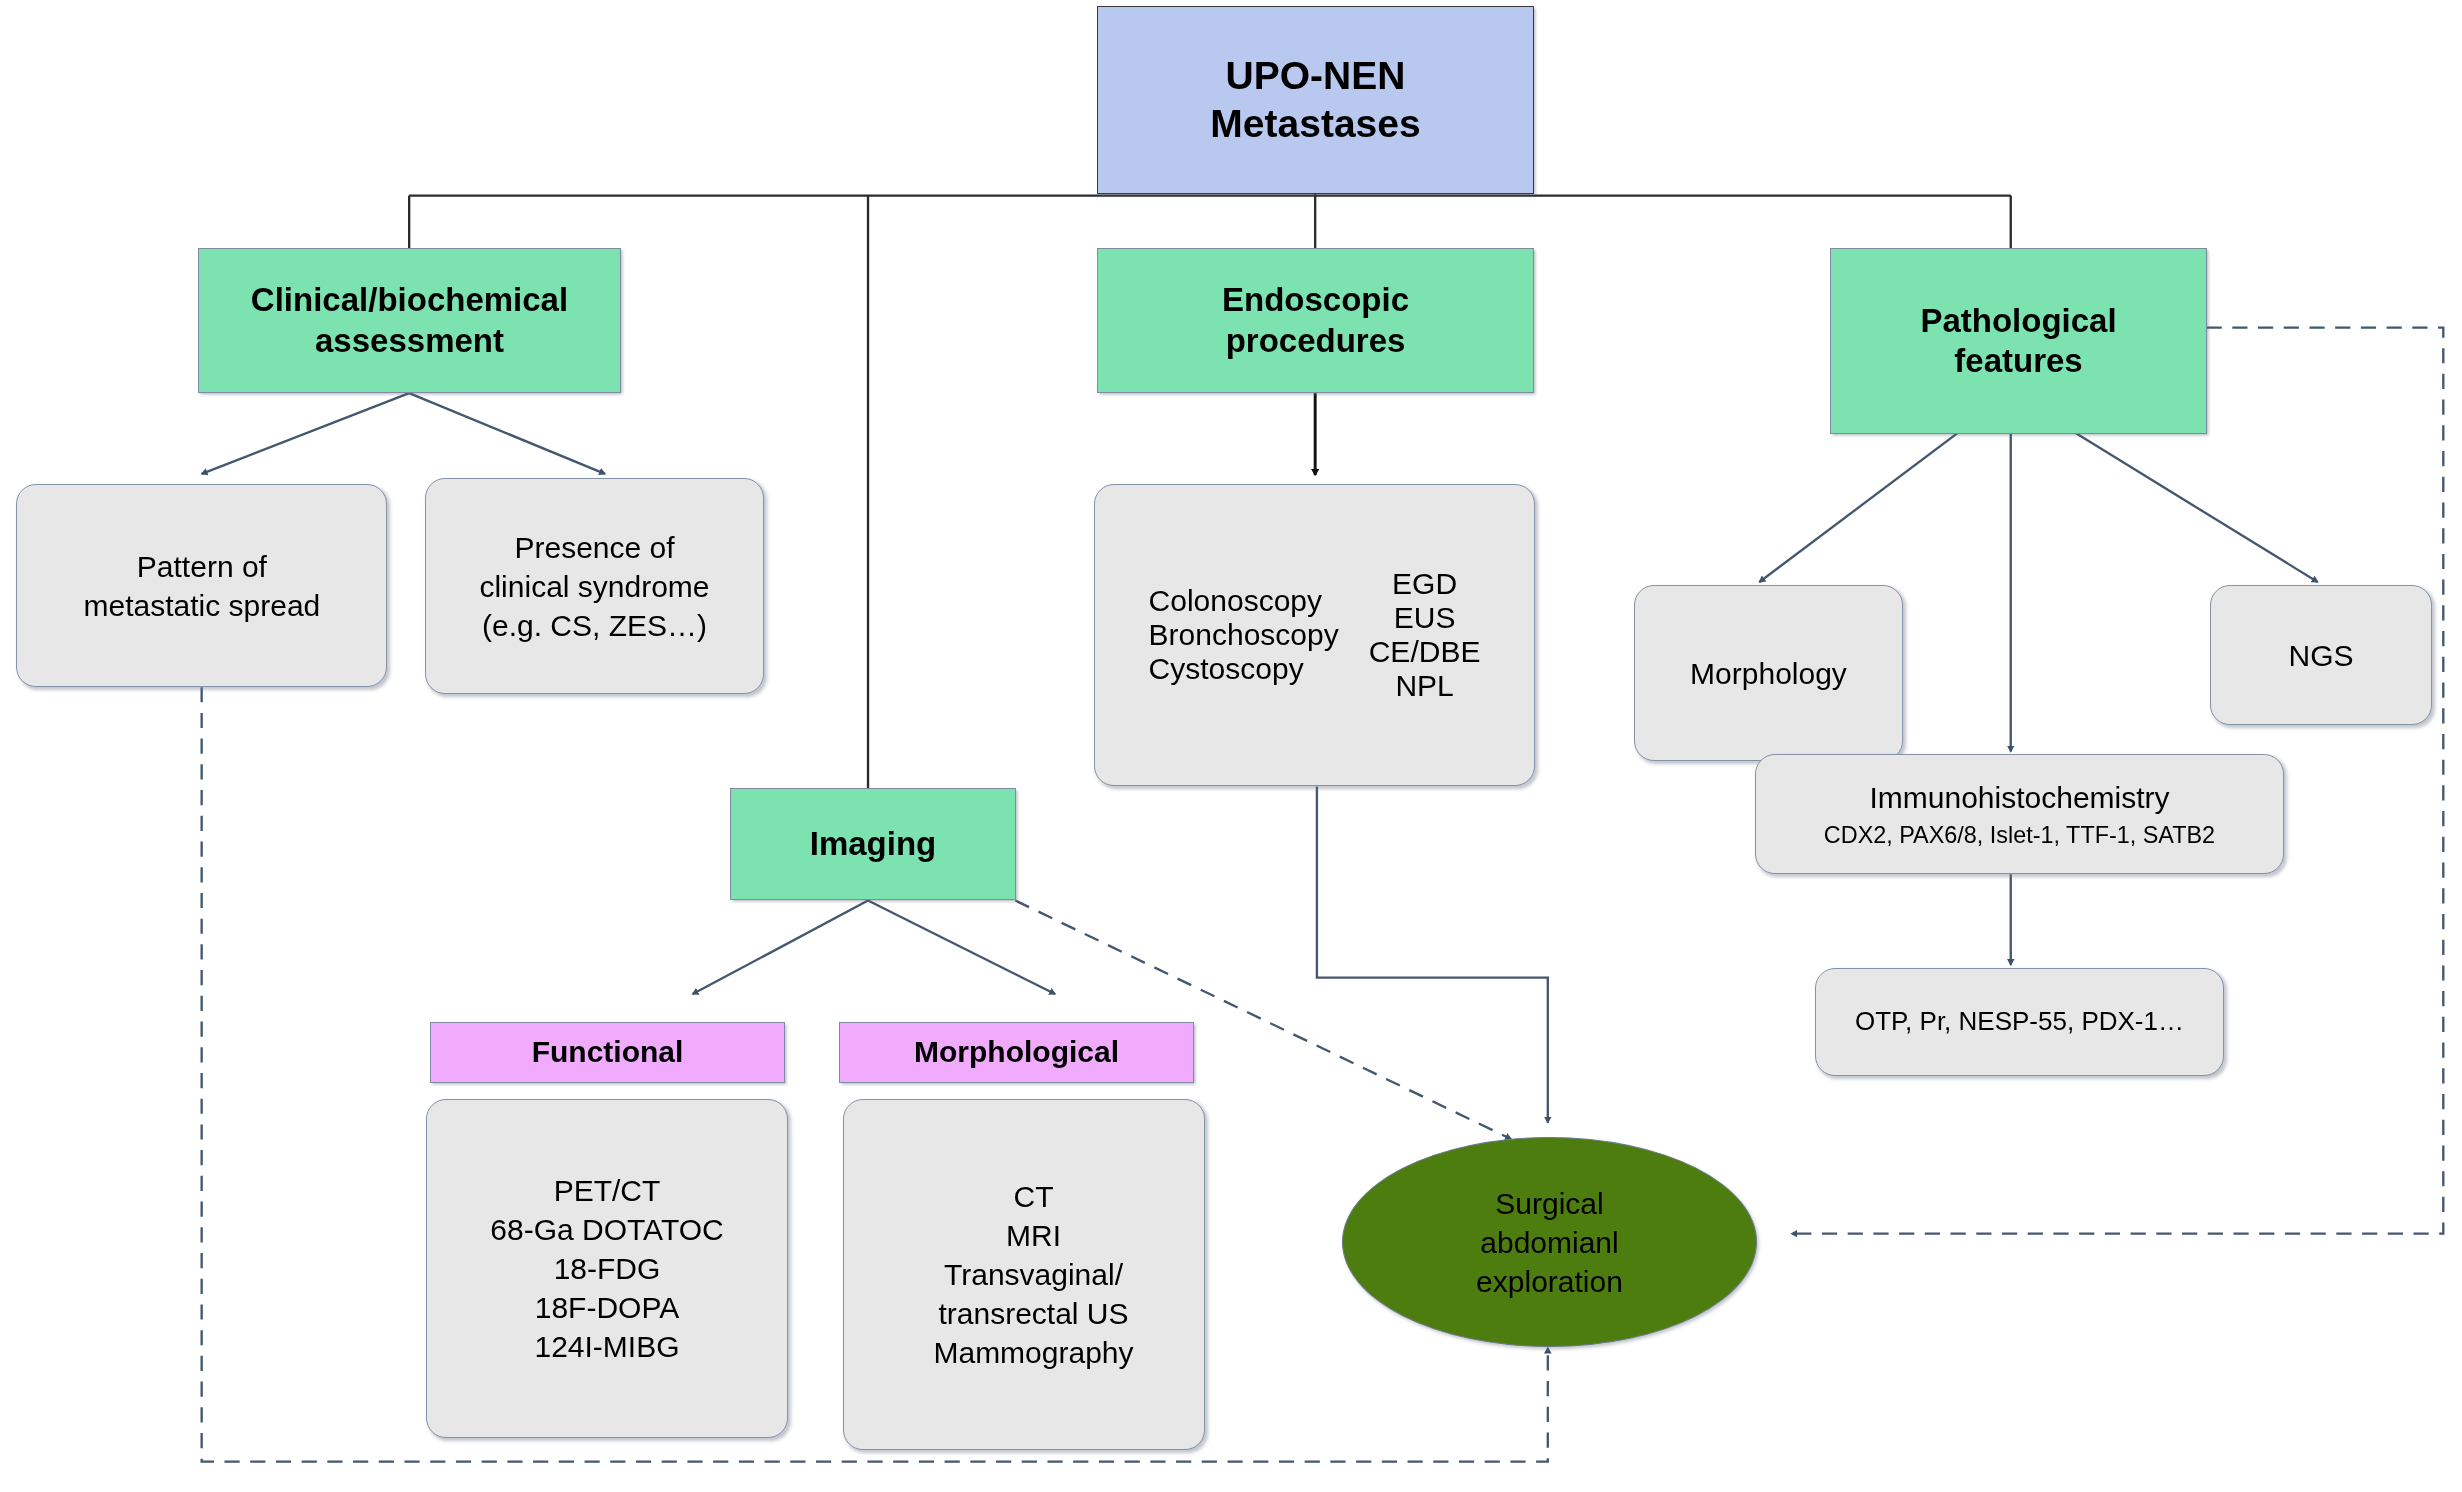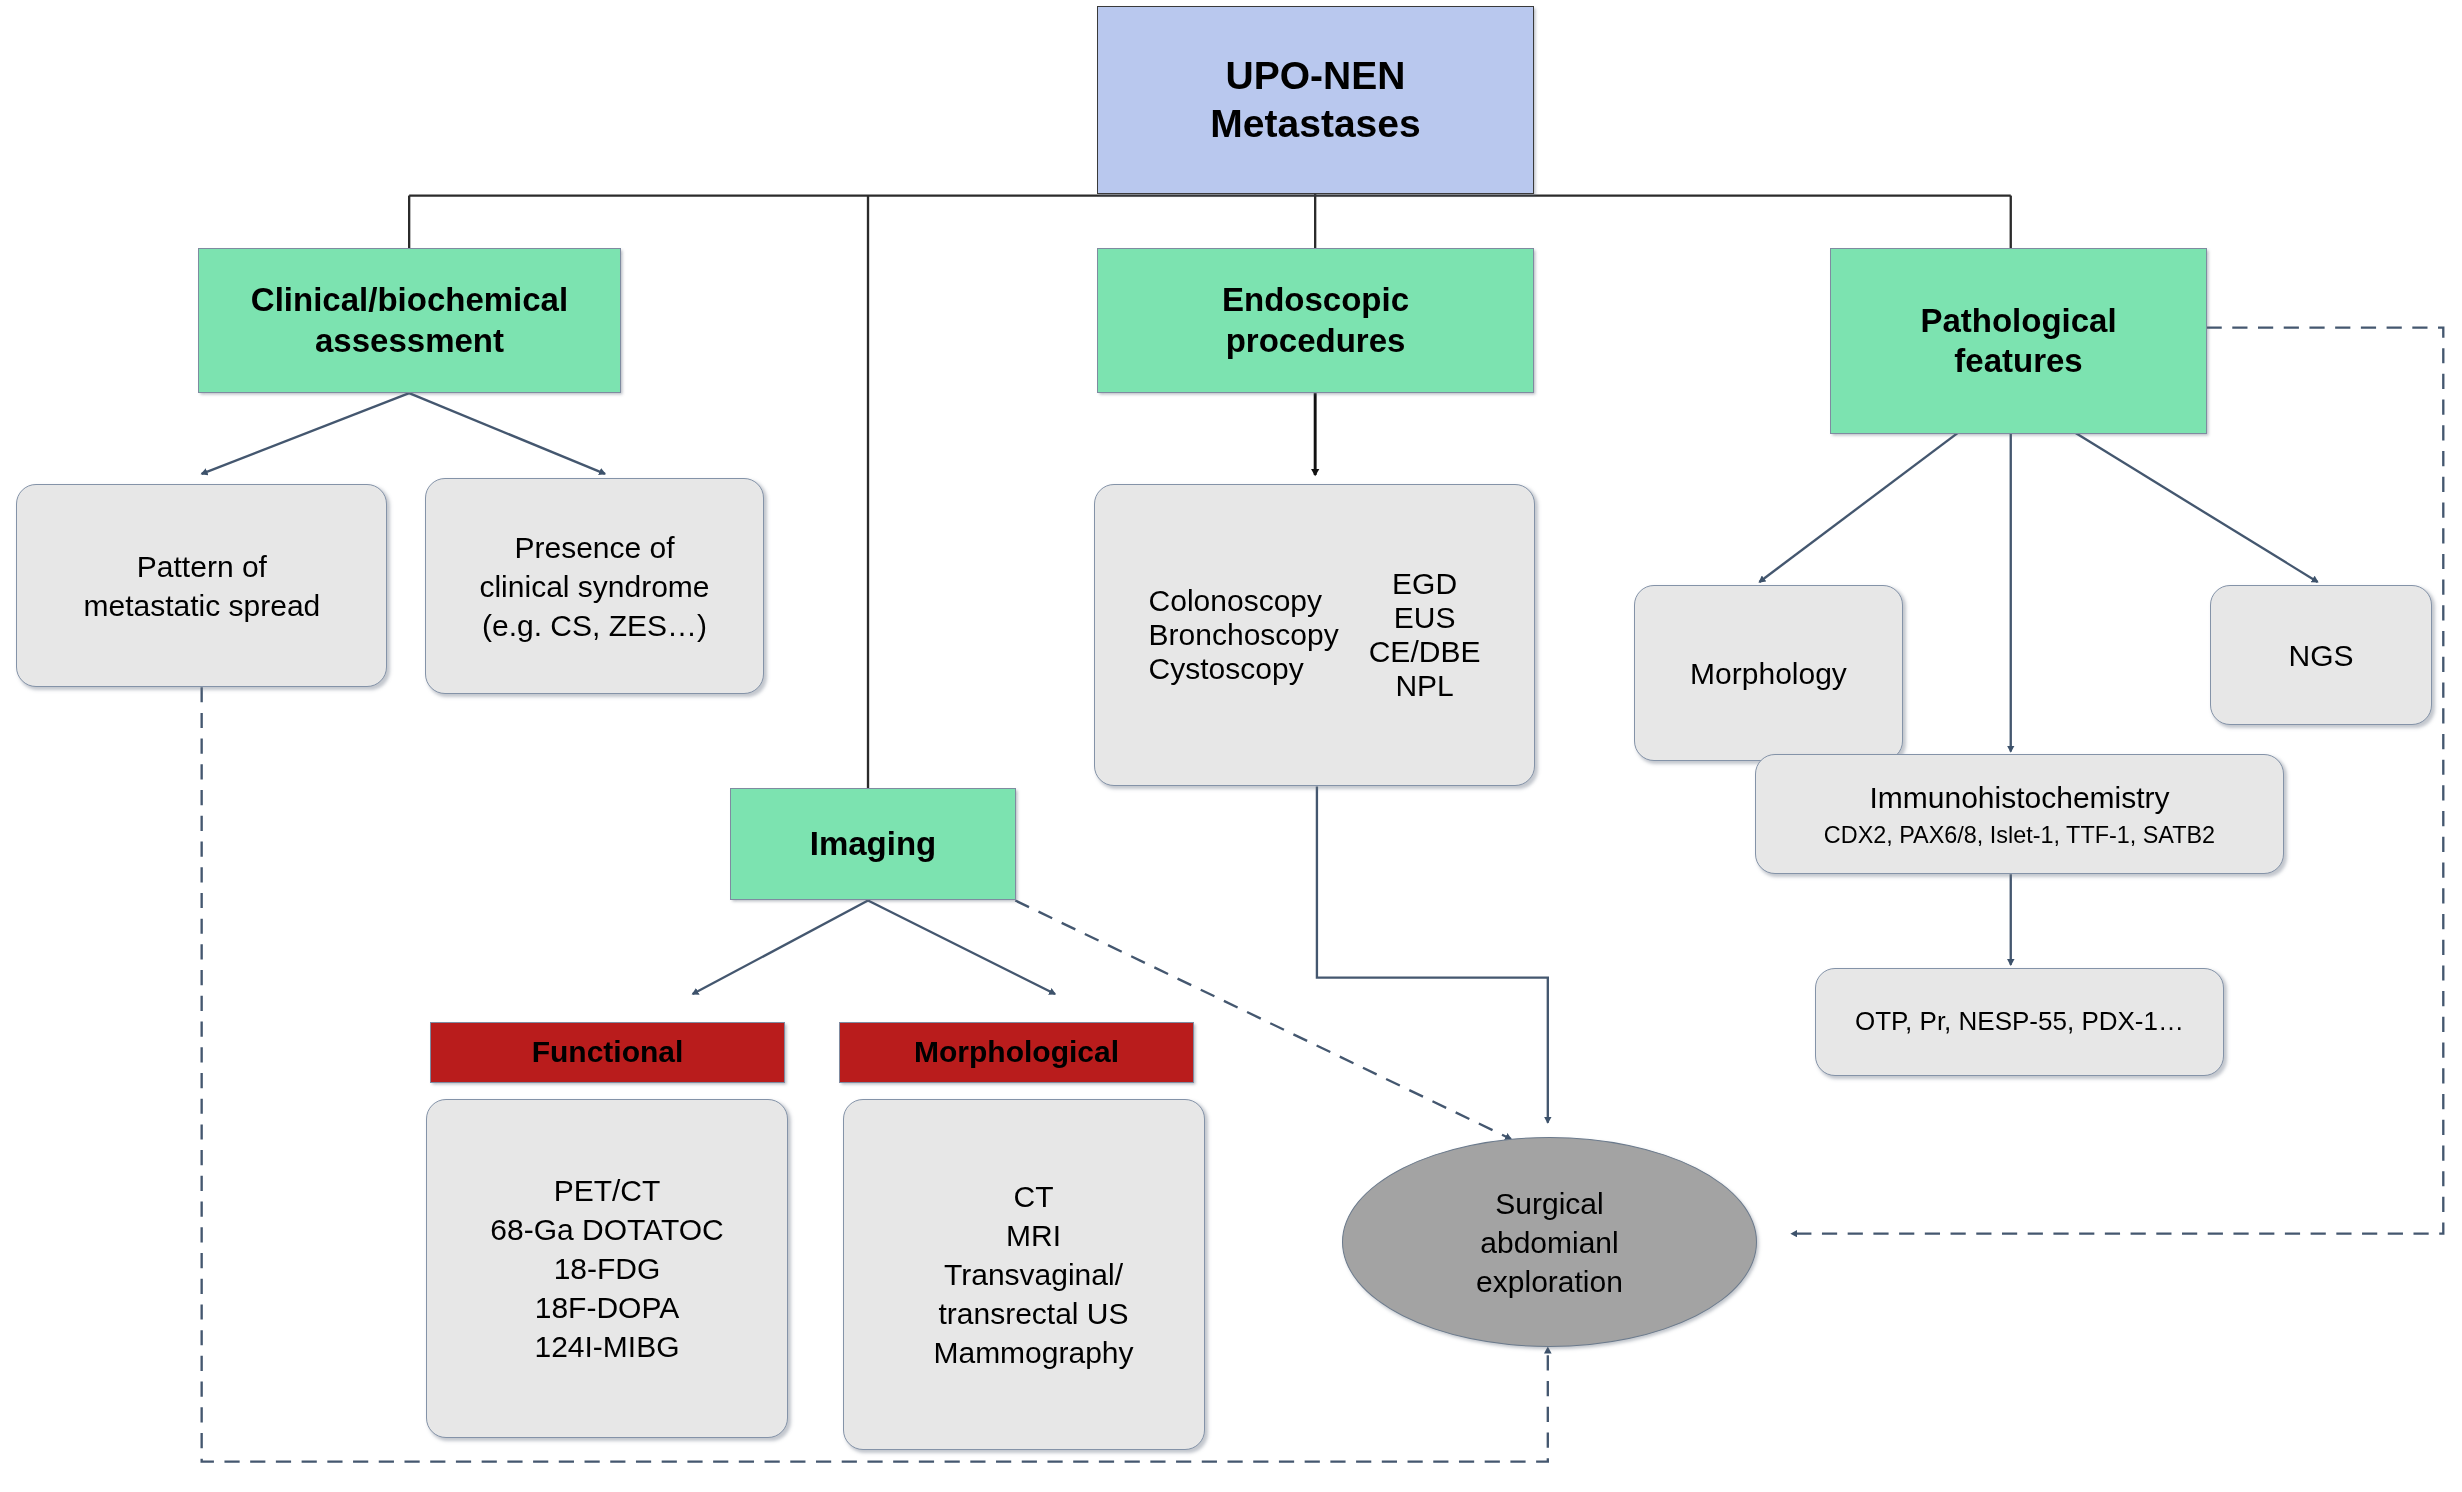--- a/index.html
+++ b/index.html
@@ -19,7 +19,7 @@
   .rect{border:1.8px solid #7f8ba0;box-shadow:1.8px 2.3px 2.9px rgba(90,100,115,.45);}
   .rect.blue{background:#b9c8ee;border-color:#3a3a3a;}
   .rect.green{background:#7ce3b0;}
-  .rect.orange{background:#b91c1c;}
+  .rect.orange{background:#f0abfc;}
   .rect .t{font-weight:bold;line-height:1.22;}
 
   

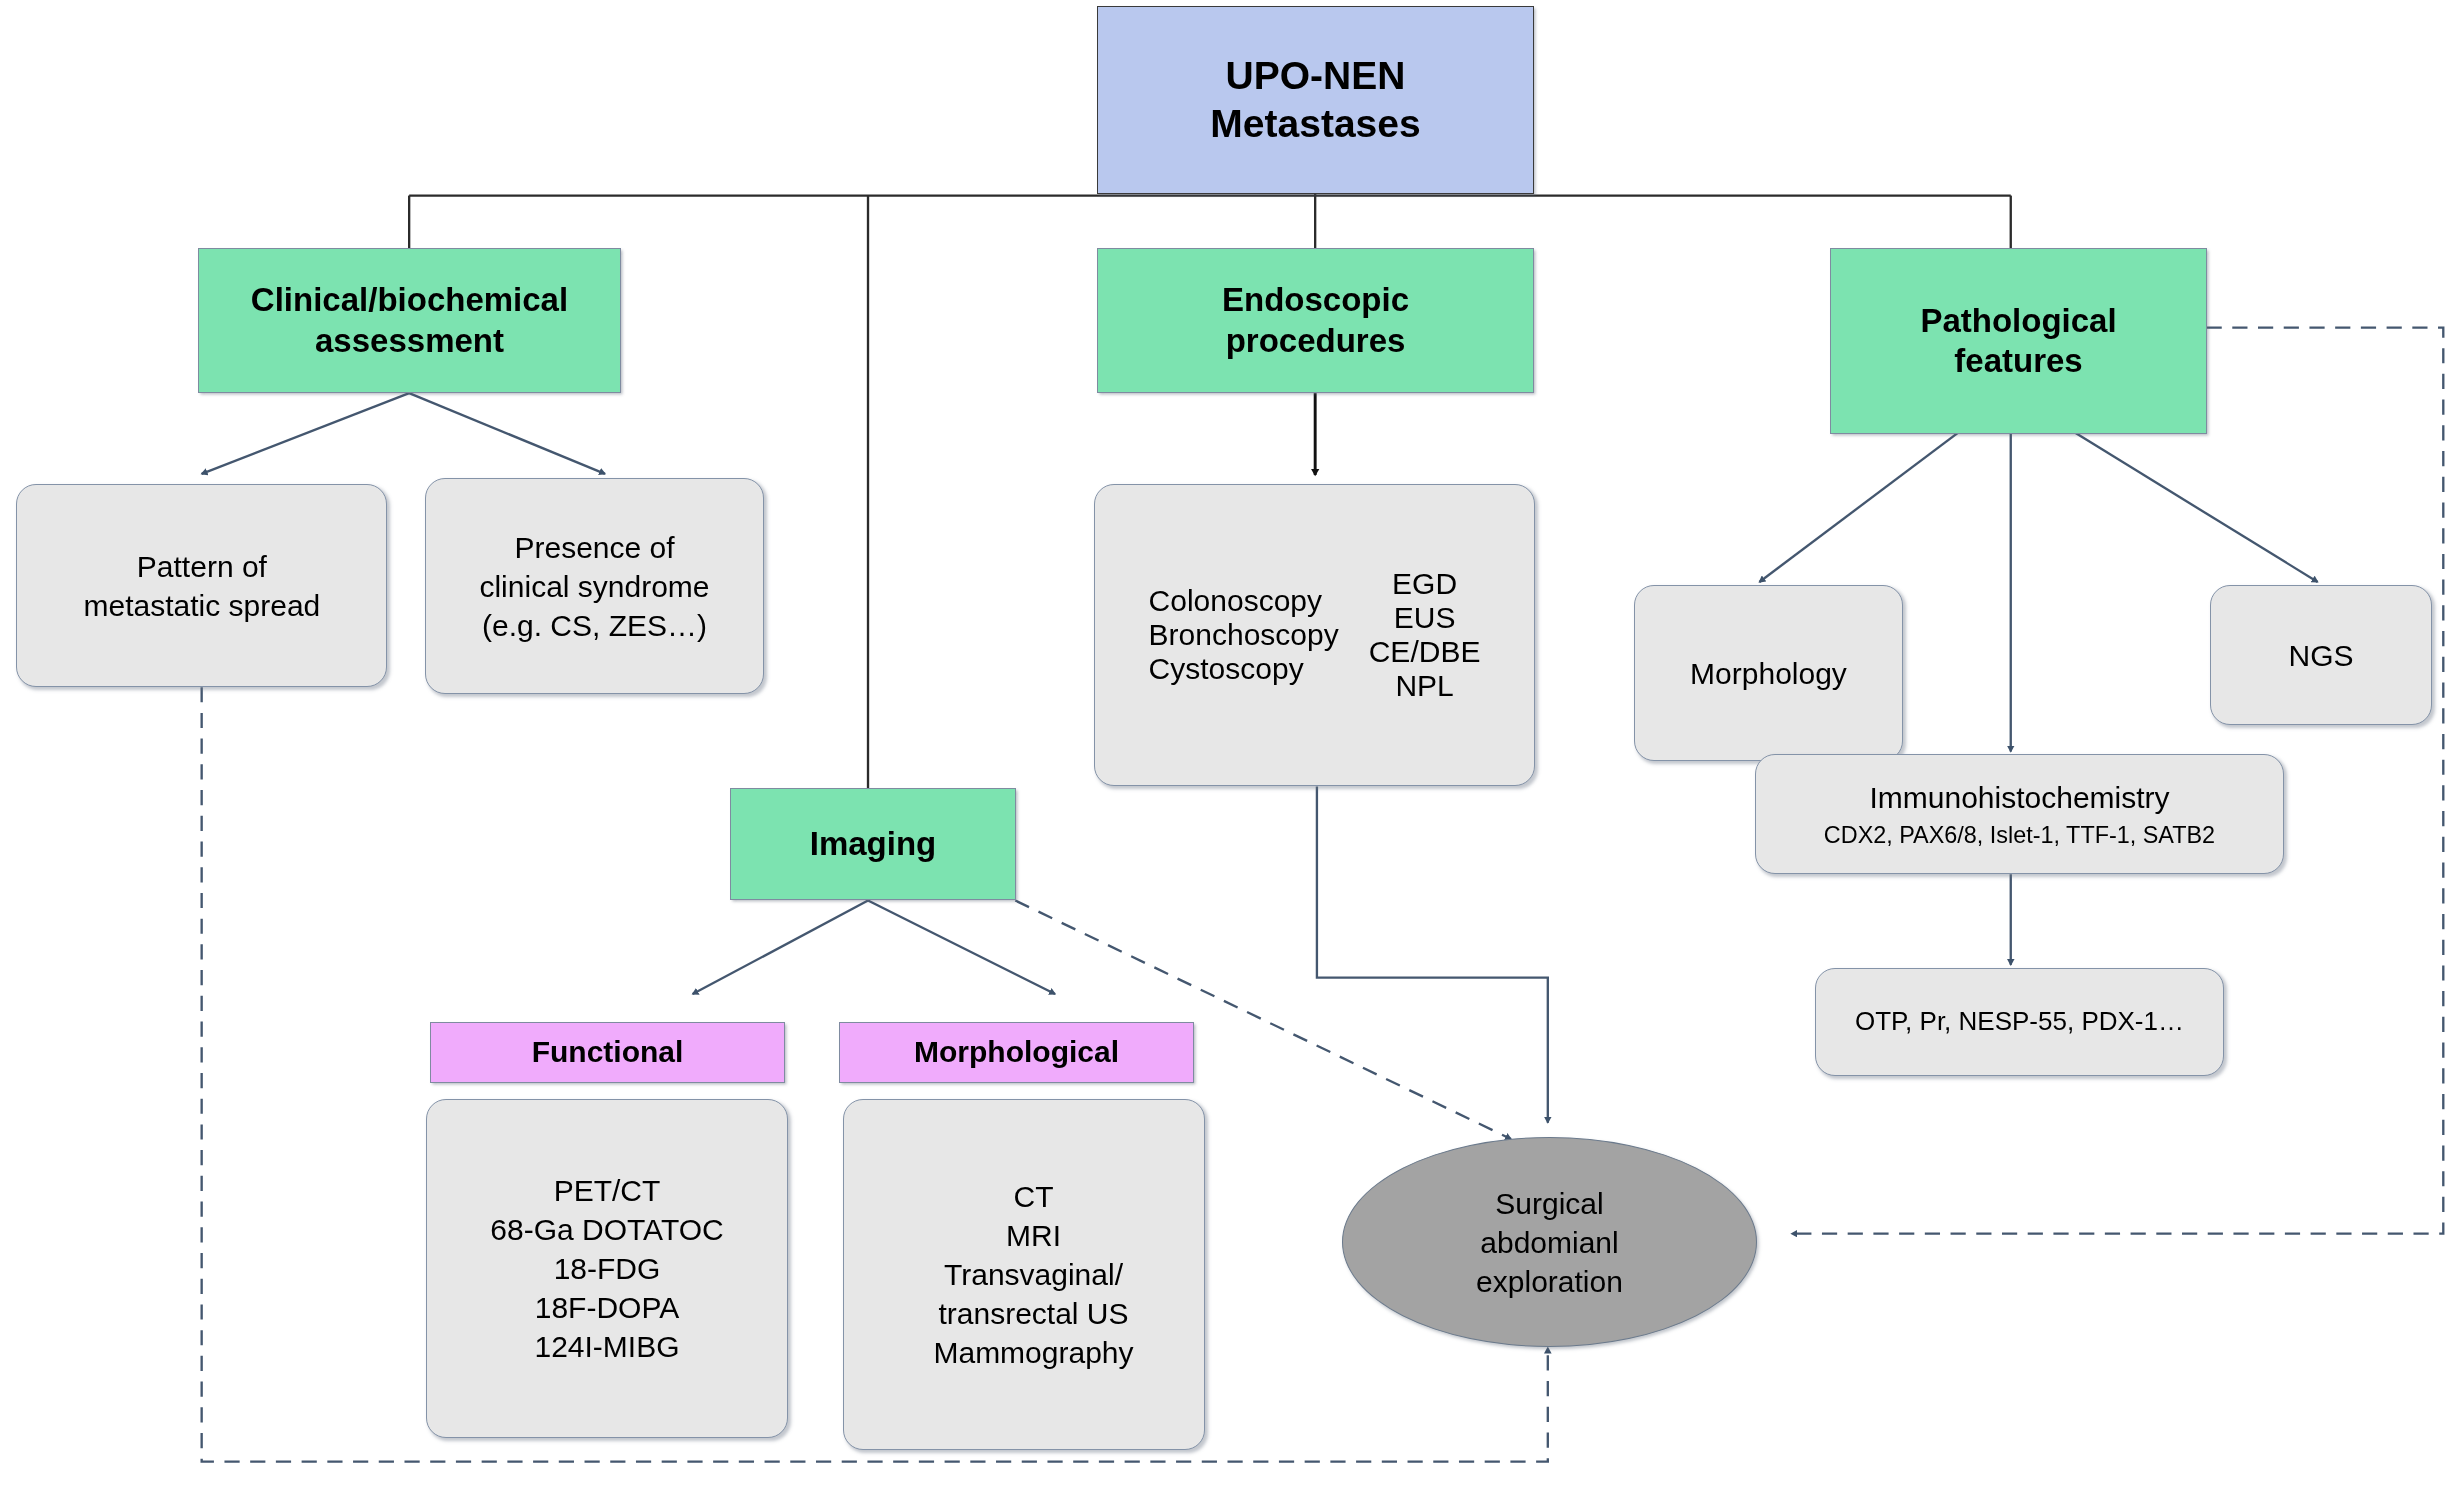--- a/index.html
+++ b/index.html
@@ -28,7 +28,7 @@
   .round .t{line-height:1.30;font-weight:normal;}
 
   
-  .ellipse{background:#a3a3a3;border:1.8px solid #6b7a8c;border-radius:50%;
+  .ellipse{background:#4d7c0f;border:1.8px solid #6b7a8c;border-radius:50%;
            box-shadow:1.8px 2.3px 3.5px rgba(100,110,125,.40);}
   .ellipse .t{line-height:1.30;}
 

